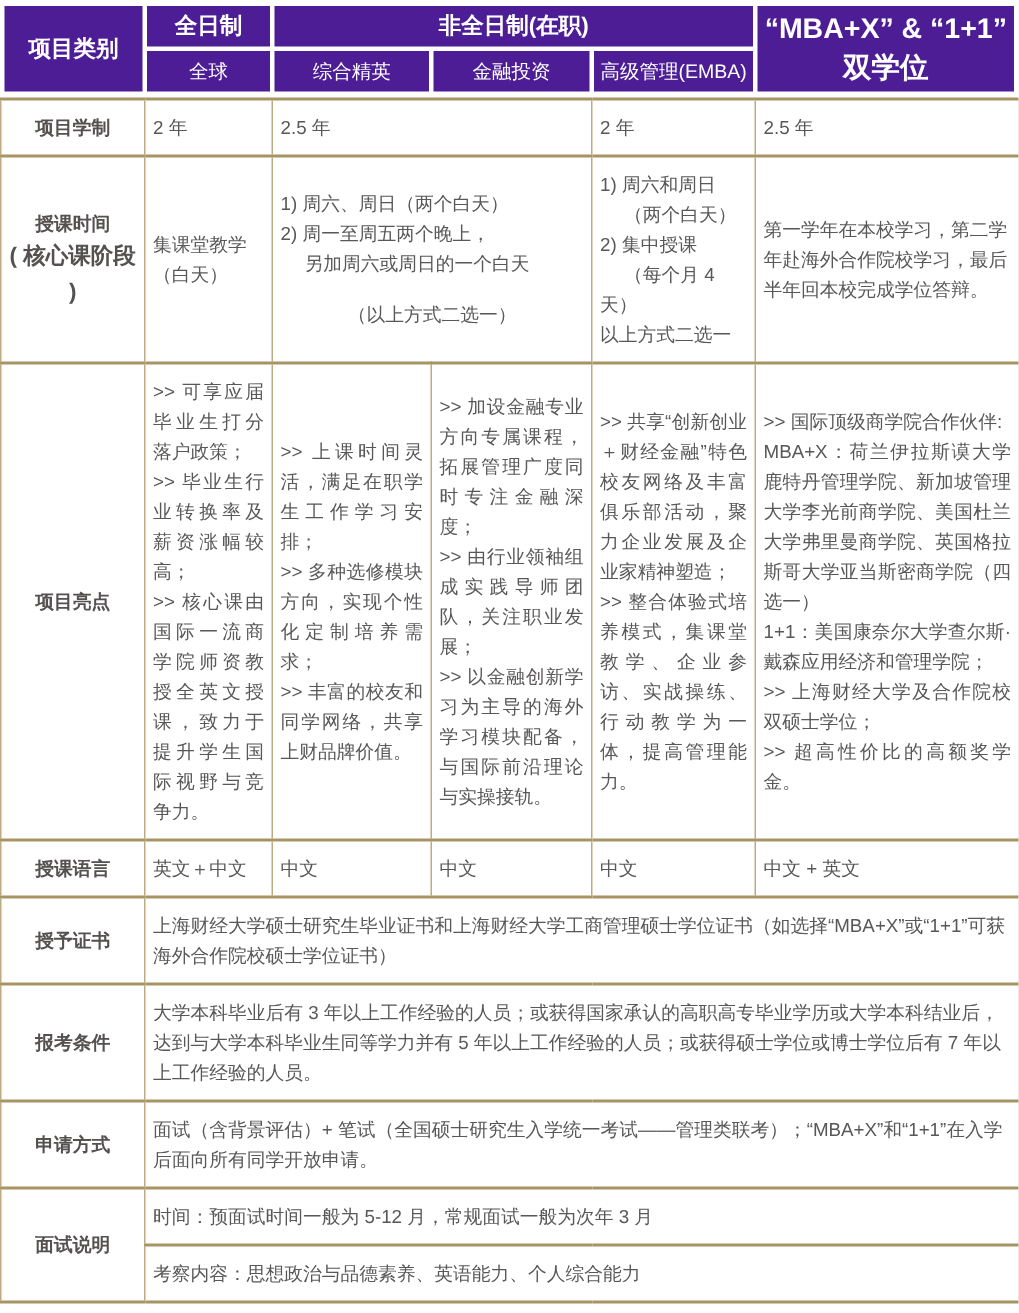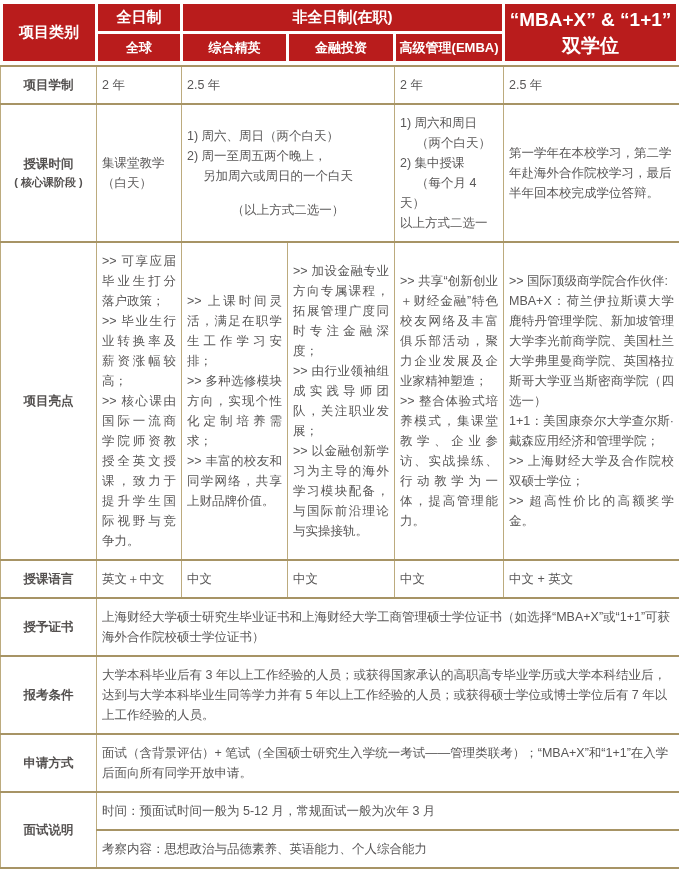--- a/index.html
+++ b/index.html
@@ -19,7 +19,7 @@
     border-spacing: 3px;
   }
   table.hdr th {
-    background: #b91c1c;
+    background: #4c1d95;
     color: #ffffff;
     font-weight: bold;
     font-size: 15px;

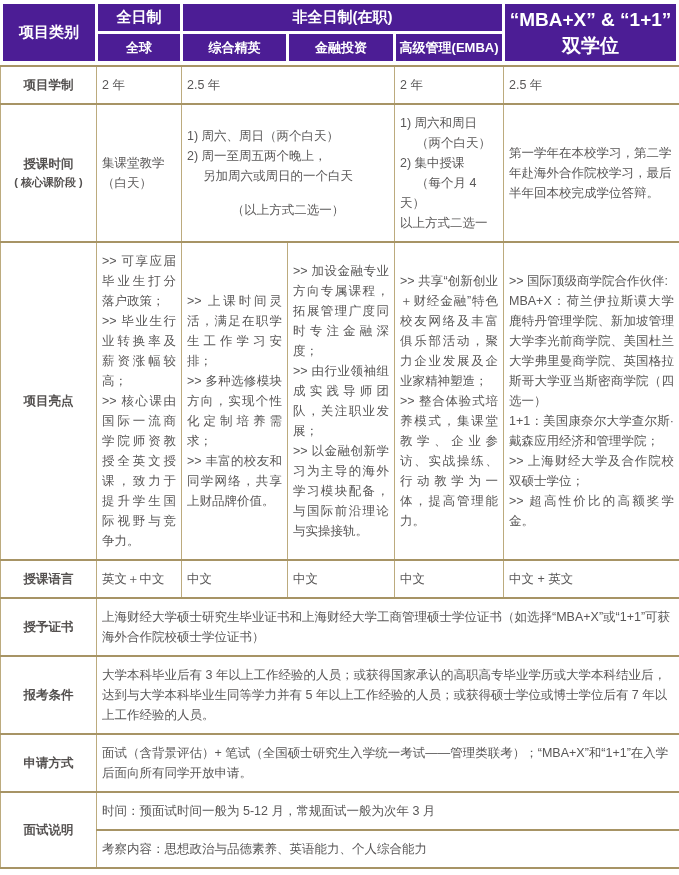--- a/index.html
+++ b/index.html
@@ -29,7 +29,7 @@
     padding: 1px 2px;
     overflow: hidden;
   }
-  table.hdr th.sub { font-size: 13px; font-weight: bold; }
+  table.hdr th.sub { font-size: 13px; font-weight: normal; }
   table.hdr th.dual { font-size: 19px; line-height: 1.35; white-space: pre-line; }
 
   

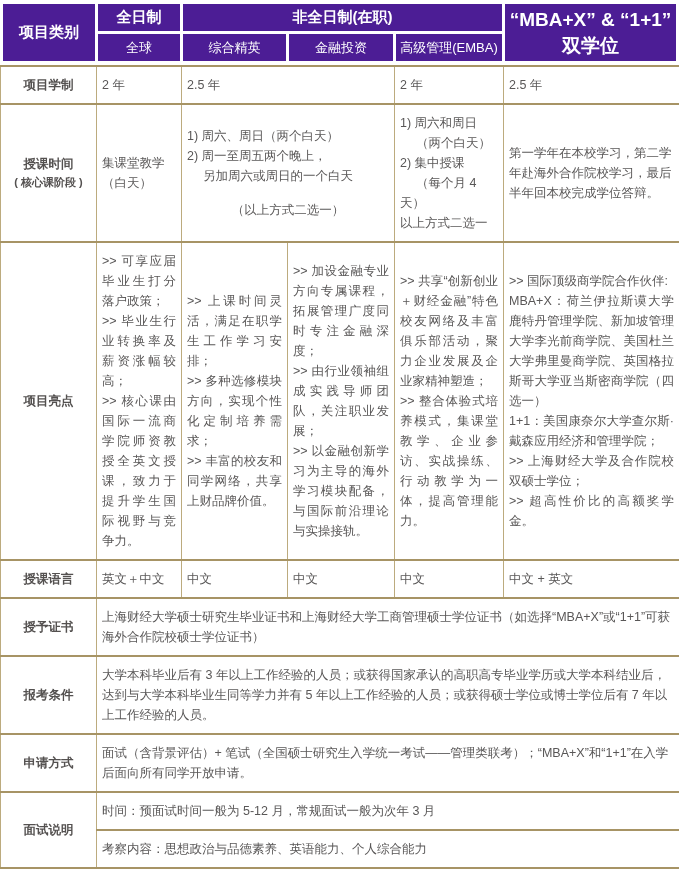--- a/index.html
+++ b/index.html
@@ -56,7 +56,7 @@
     padding: 8px 4px;
     line-height: 1.35;
   }
-  td.rowlabel .small { font-size: 11px; font-weight: bold; display: block; }
+  td.rowlabel .small { font-size: 15px; font-weight: bold; display: block; }
   td.center { text-align: left; }
   .pre { white-space: pre-line; }
   td.hl { text-align: justify; vertical-align: middle; padding: 10px 8px; }

